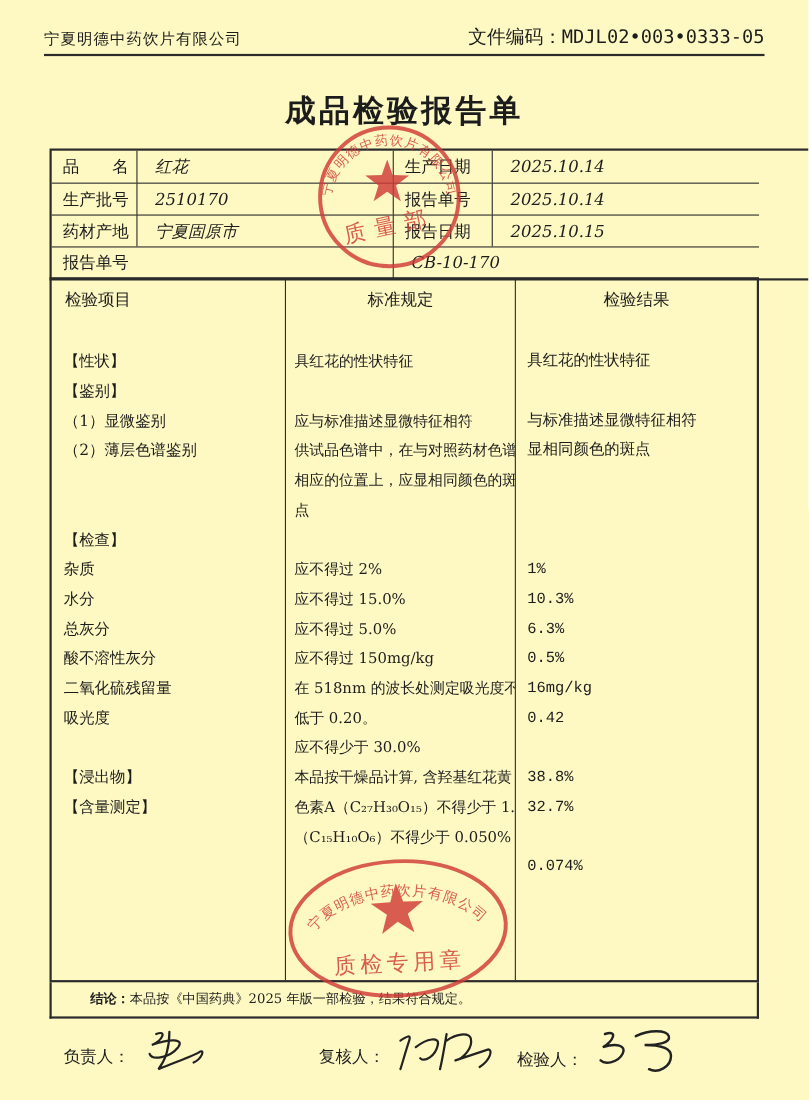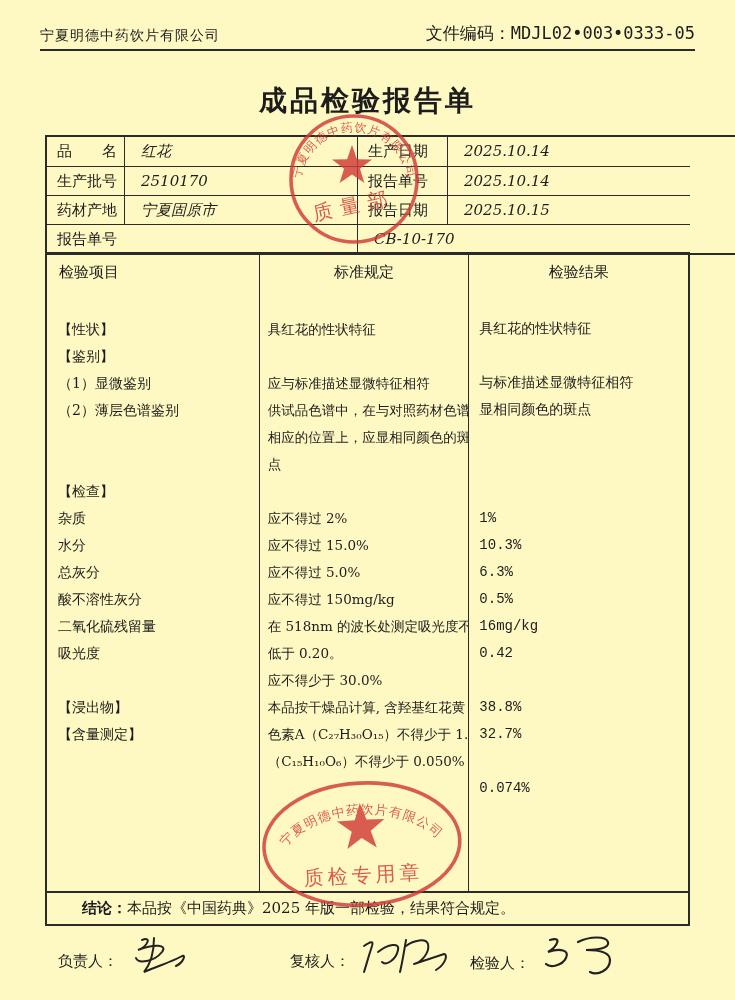--- a/index.html
+++ b/index.html
@@ -50,7 +50,7 @@
   
   .conclusion { position:absolute; left:45px; top:893px; width:645px; height:33px;
                 border:2px solid #2b2b2b; border-top:none; line-height:30px;
-                padding-left:35px; font-size:15px; white-space:nowrap; }
+                padding-left:35px; font-size:12px; white-space:nowrap; }
   .conclusion .clabel { font-weight:bold; }
 
   

